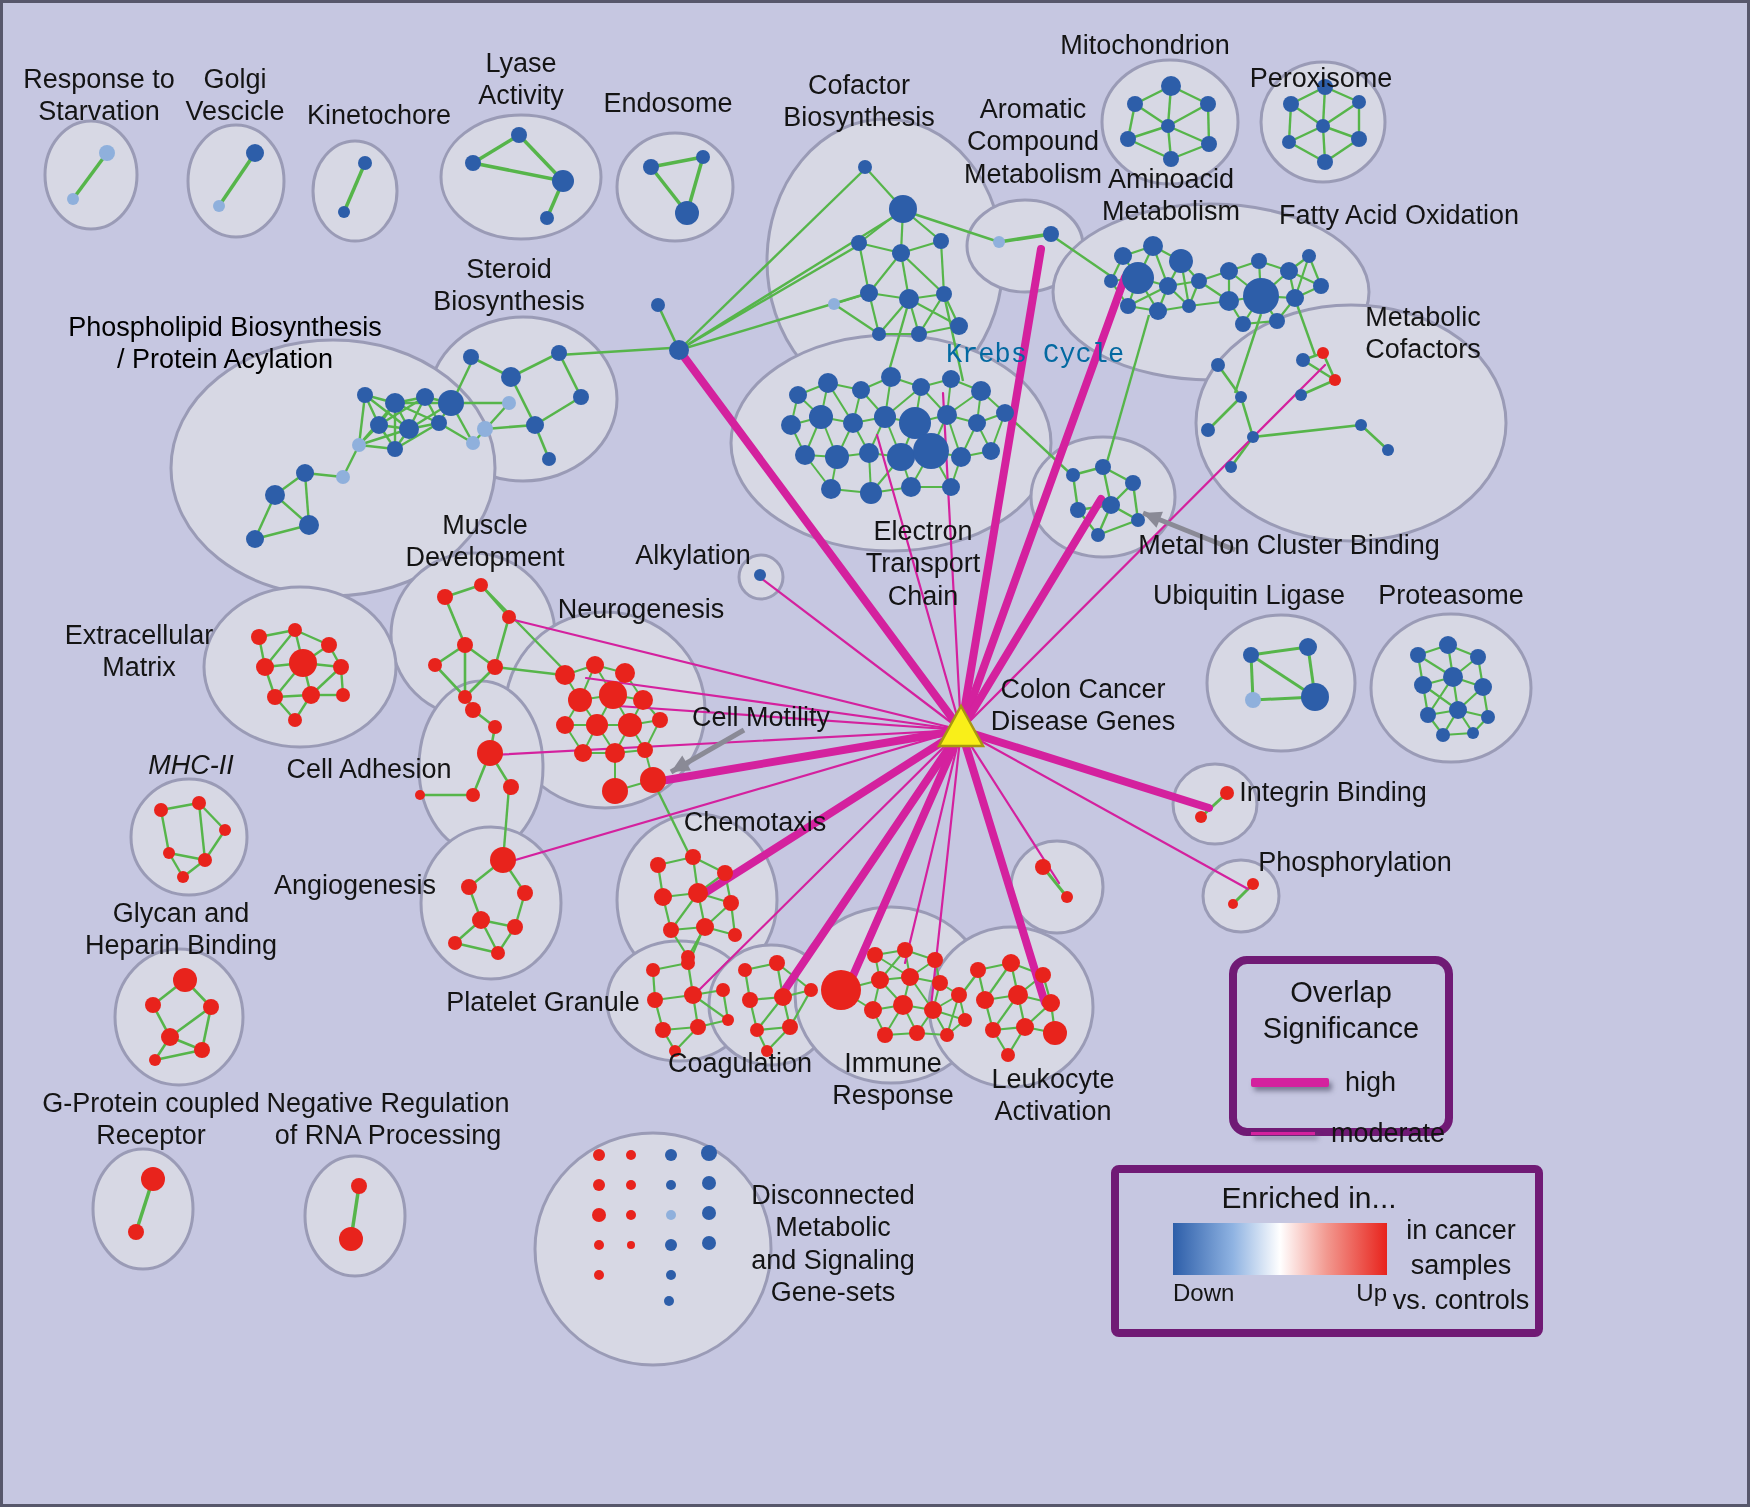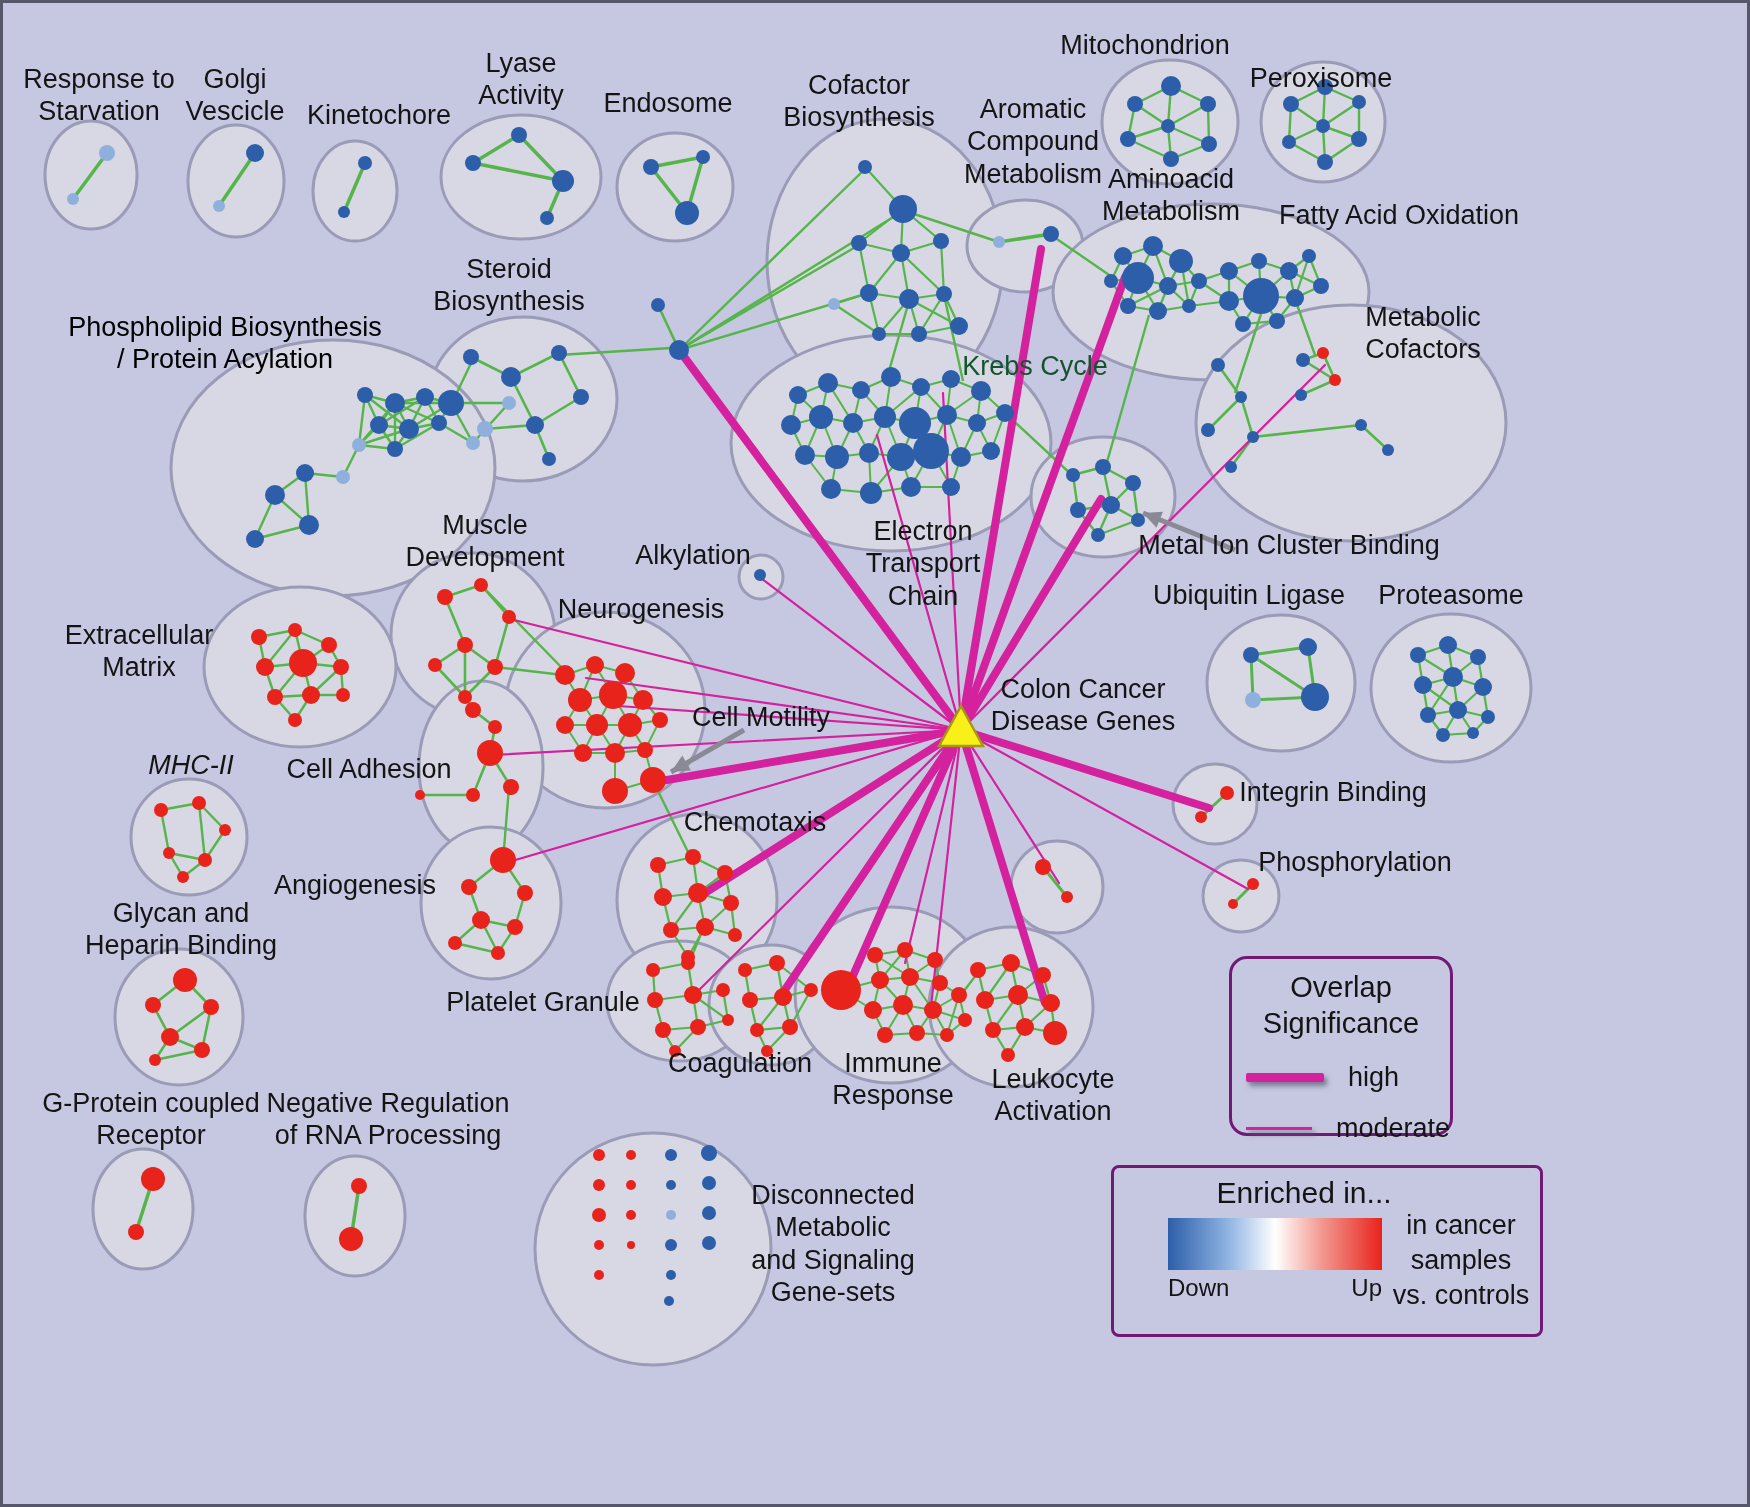--- a/index.html
+++ b/index.html
@@ -872,7 +872,7 @@
 Biosynthesis</div>
       <div class="map-label" style="left: 222px; top: 308px; color: #000000;">Phospholipid Biosynthesis
 / Protein Acylation</div>
-      <div class="map-label" style="left: 1032px; top: 347px; color: #14532d;">Krebs Cycle</div>
+      <div class="map-label" style="left: 1032px; top: 336px; color: #0369a1; font-family: Liberation Mono, monospace;">Krebs Cycle</div>
       <div class="map-label" style="left: 920px; top: 512px; color: rgb(20, 20, 20);">Electron
 Transport
 Chain</div>

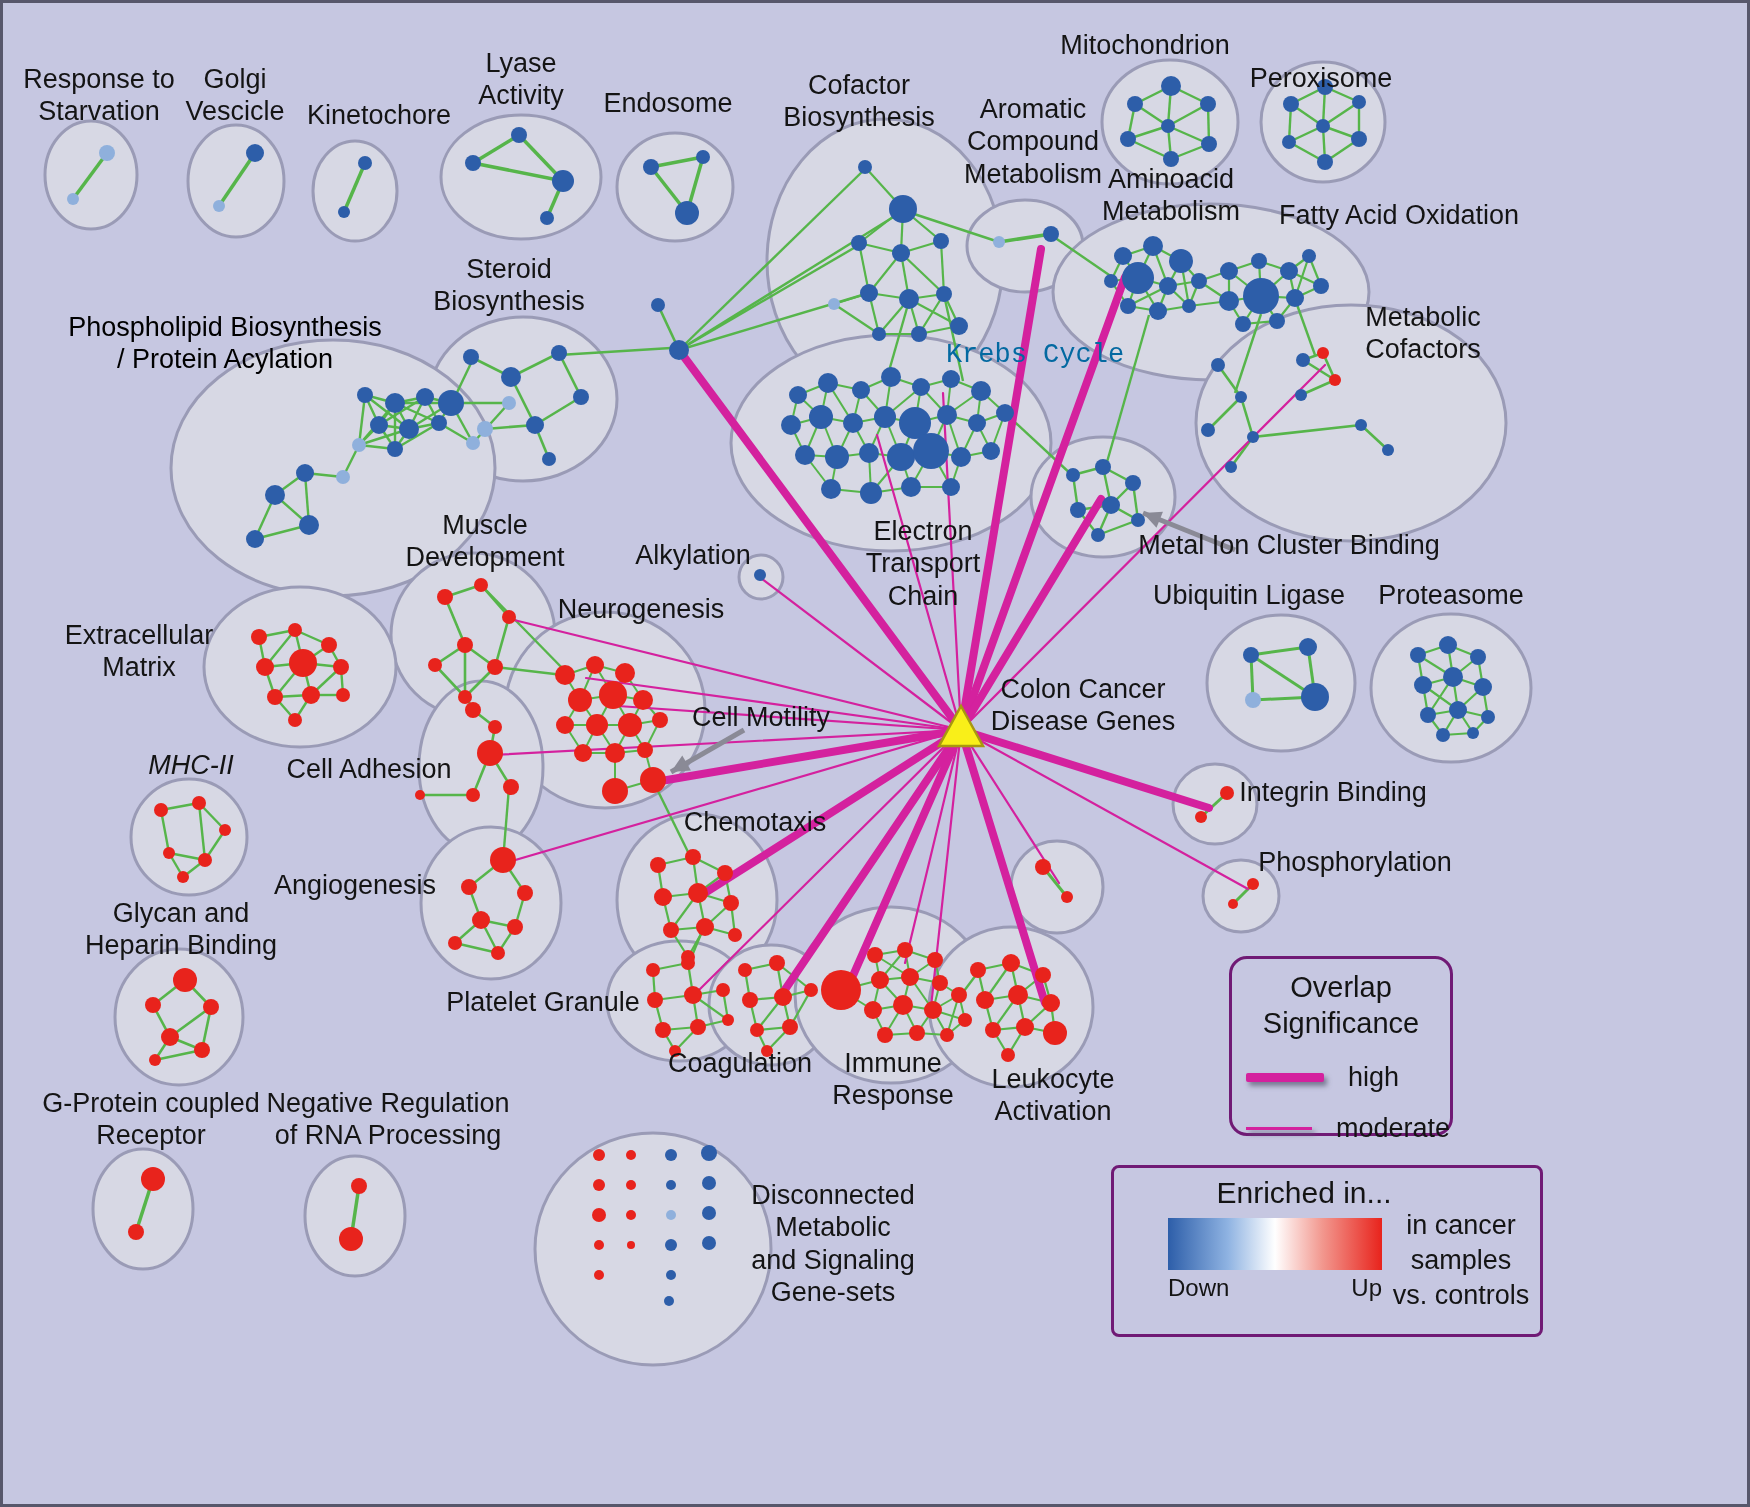--- a/index.html
+++ b/index.html
@@ -9,7 +9,7 @@
   #labels{position:absolute;left:0;top:0;width:100%;height:100%;pointer-events:none}
   .map-label{position:absolute;transform:translateX(-50%);font-size:27px;line-height:1.2;
              color:#141414;text-align:center;white-space:pre-line}
-  .legend{position:absolute;border:3px solid #701a75;background:transparent}
+  .legend{position:absolute;border:8px solid #701a75;background:transparent}
   #legend-overlap{left:1226px;top:953px;width:224px;height:180px;border-radius:18px;padding-top:10px}
   #legend-overlap .legend-title{font-size:29px;text-align:center;white-space:pre-line;line-height:1.25;color:#141414}
   .legend-row{display:flex;align-items:center;margin:20px 0 0 14px}

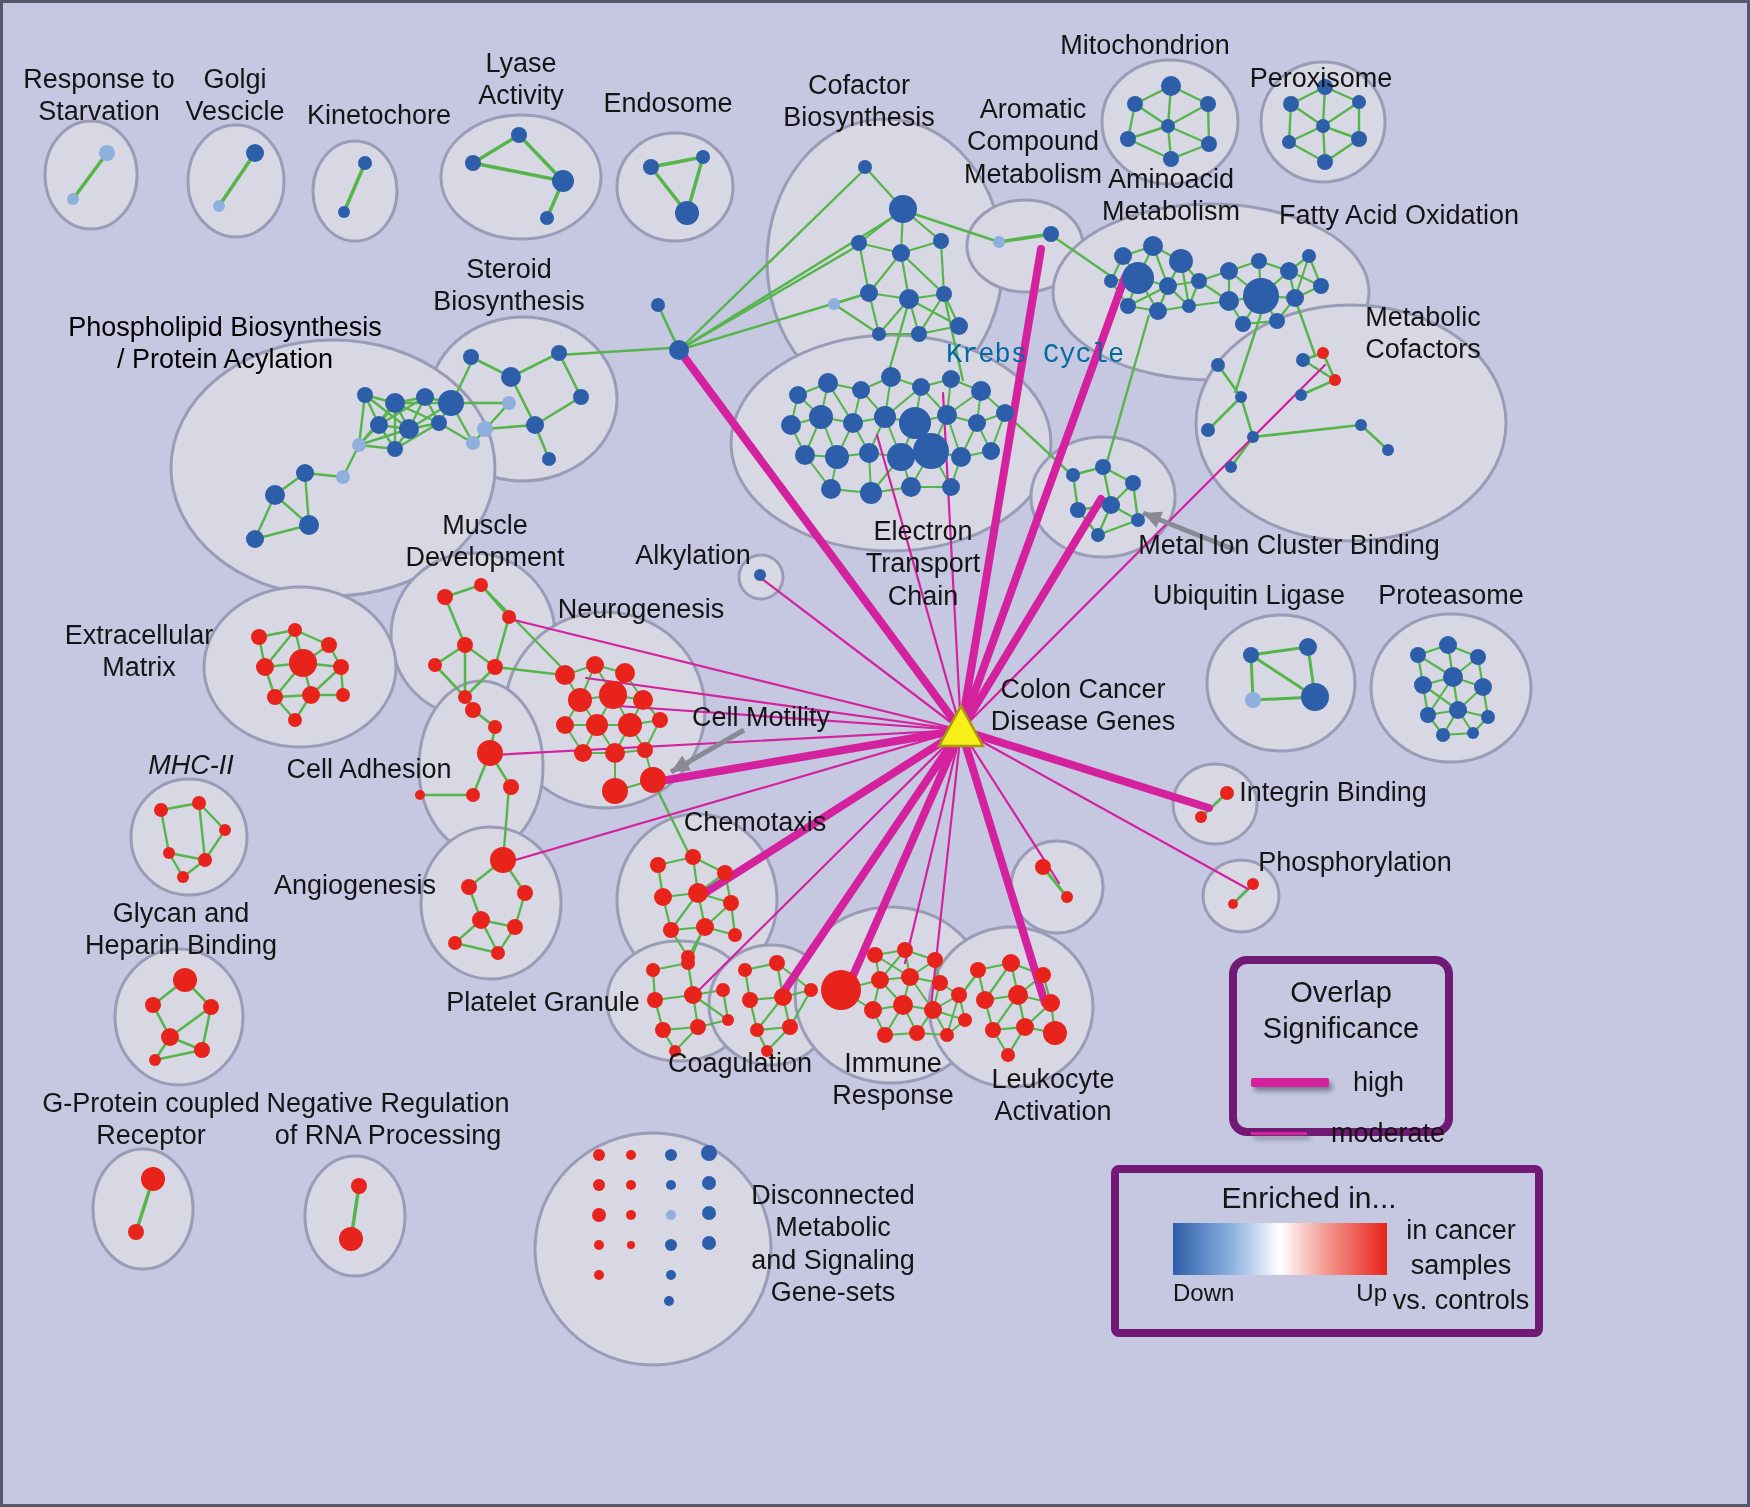--- a/index.html
+++ b/index.html
@@ -15,7 +15,7 @@
   .legend-row{display:flex;align-items:center;margin:20px 0 0 14px}
   .line-high{width:78px;height:9px;border-radius:2px;box-shadow:3px 4px 5px rgba(95,95,120,.75);display:inline-block}
   .line-moderate{width:78px;height:3px;box-shadow:3px 4px 5px rgba(95,95,120,.75);display:inline-block}
-  .legend-label{font-size:27px;margin-left:24px;color:#141414}
+  .legend-label{font-size:27px;margin-left:16px;color:#141414}
   #legend-enriched{left:1108px;top:1162px;width:432px;height:172px;border-radius:8px;padding-top:8px}
   #legend-enriched .legend-title{font-size:30px;width:330px;text-align:center;margin-left:25px;color:#141414}
   .enriched-body{display:flex;margin-top:8px}

